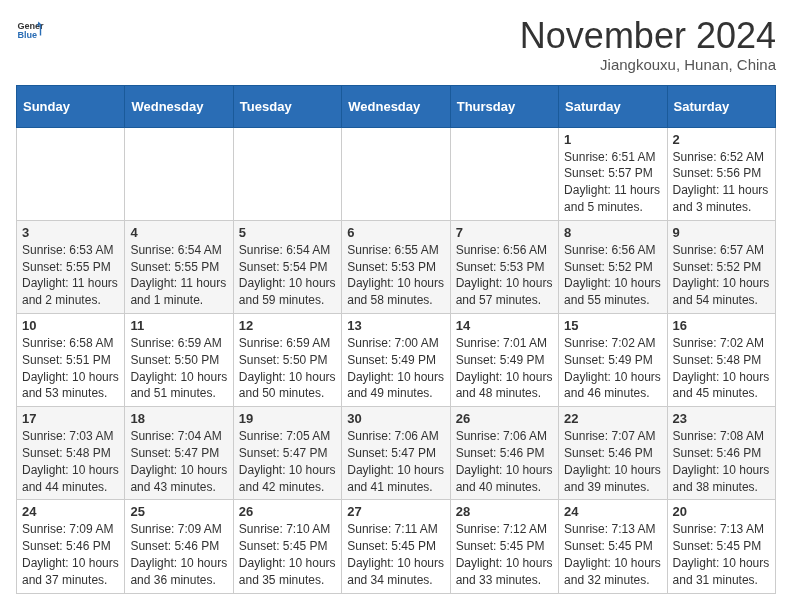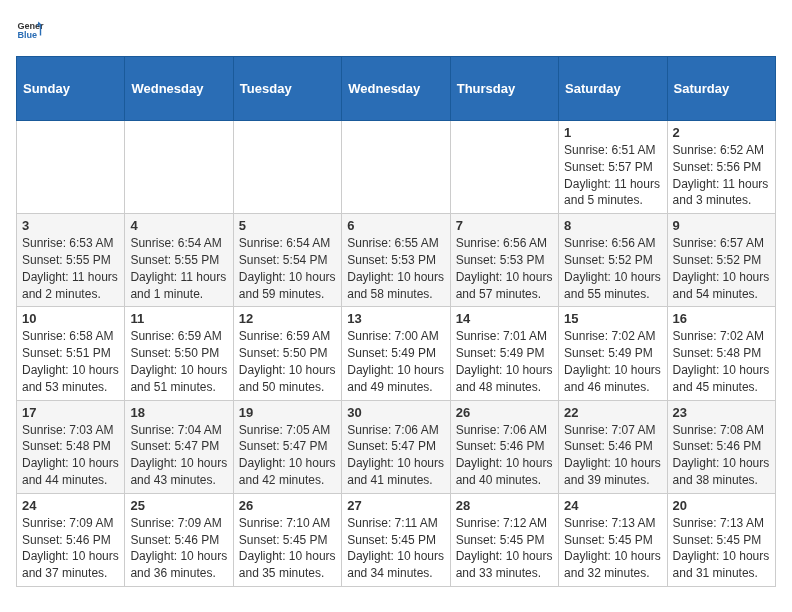--- a/index.html
+++ b/index.html
@@ -91,6 +91,10 @@
       <polygon points="32,8 40,16 36,12 36,28 34,28 34,12 30,16" fill="#2a6db5"></polygon>
     </svg>
   </div>
+  <div class="title-block">
+    <div class="month-title">November 2024</div>
+    <div class="location">Jiangkouxu, Hunan, China</div>
+  </div>
 </div>
 
 <table class="calendar">

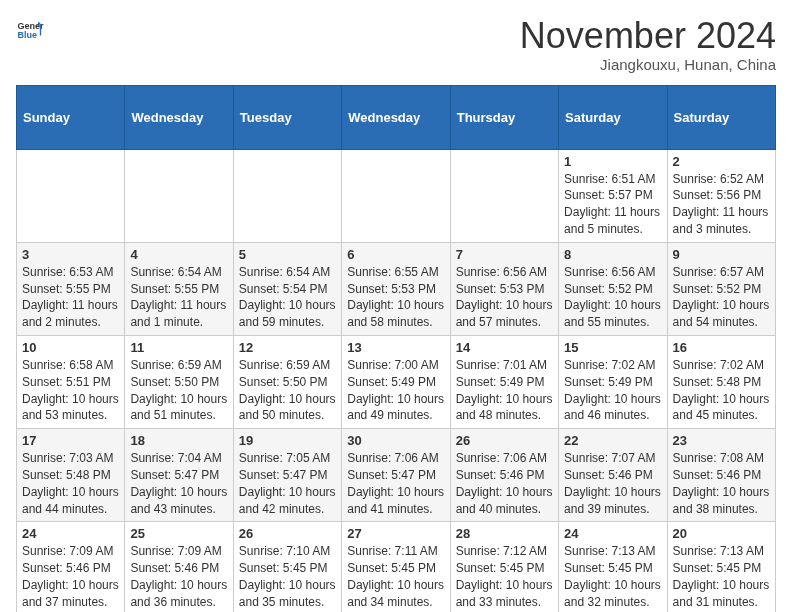--- a/index.html
+++ b/index.html
@@ -46,7 +46,7 @@
     .calendar th {
       background-color: #2a6db5;
       color: #fff;
-      padding: 24px 6px;
+      padding: 13px 6px;
       font-size: 13px;
       font-weight: bold;
       text-align: left;

